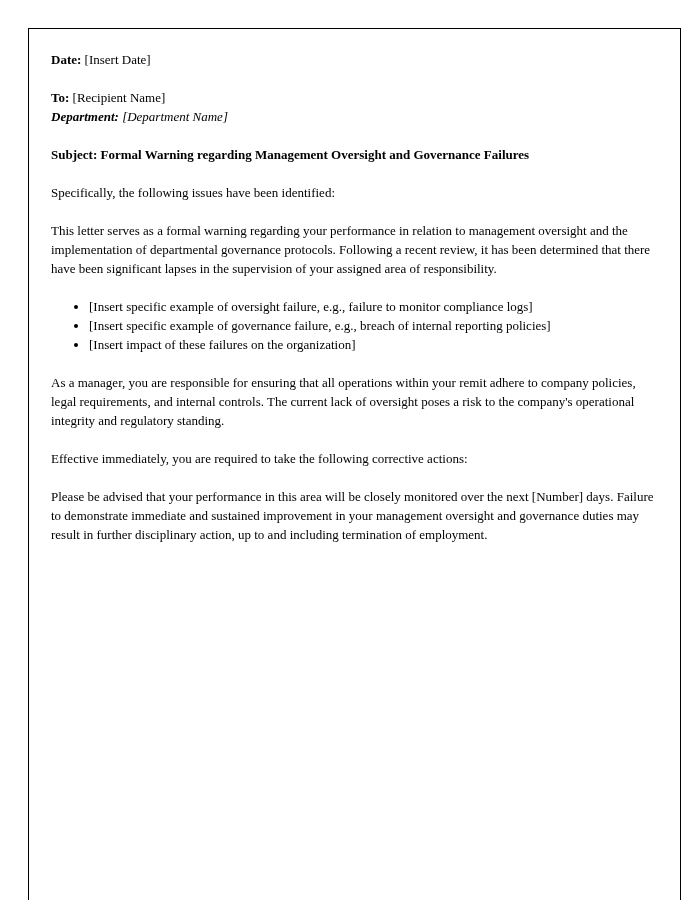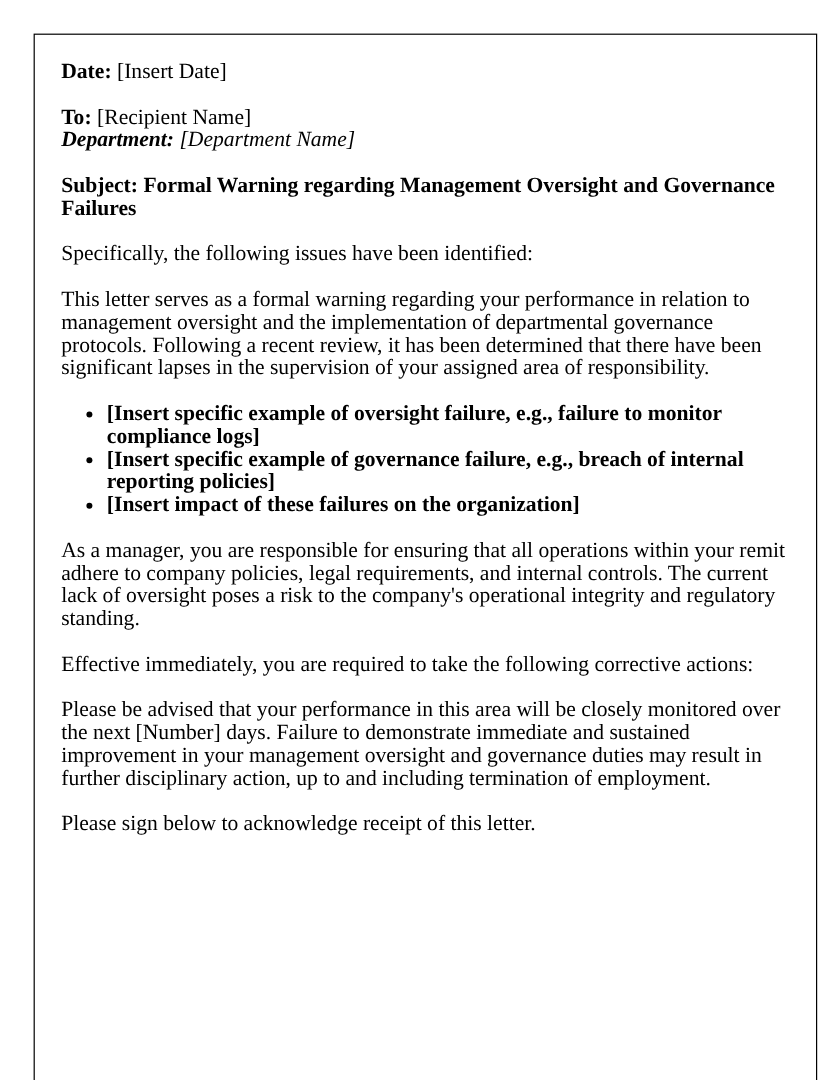--- a/index.html
+++ b/index.html
@@ -25,7 +25,7 @@
   }
   .page p, .page ul {
     margin: 0 0 19px 0;
-    font-size: 18px;
+    font-size: 13px;
     line-height: 19px;
   }
   .tight {

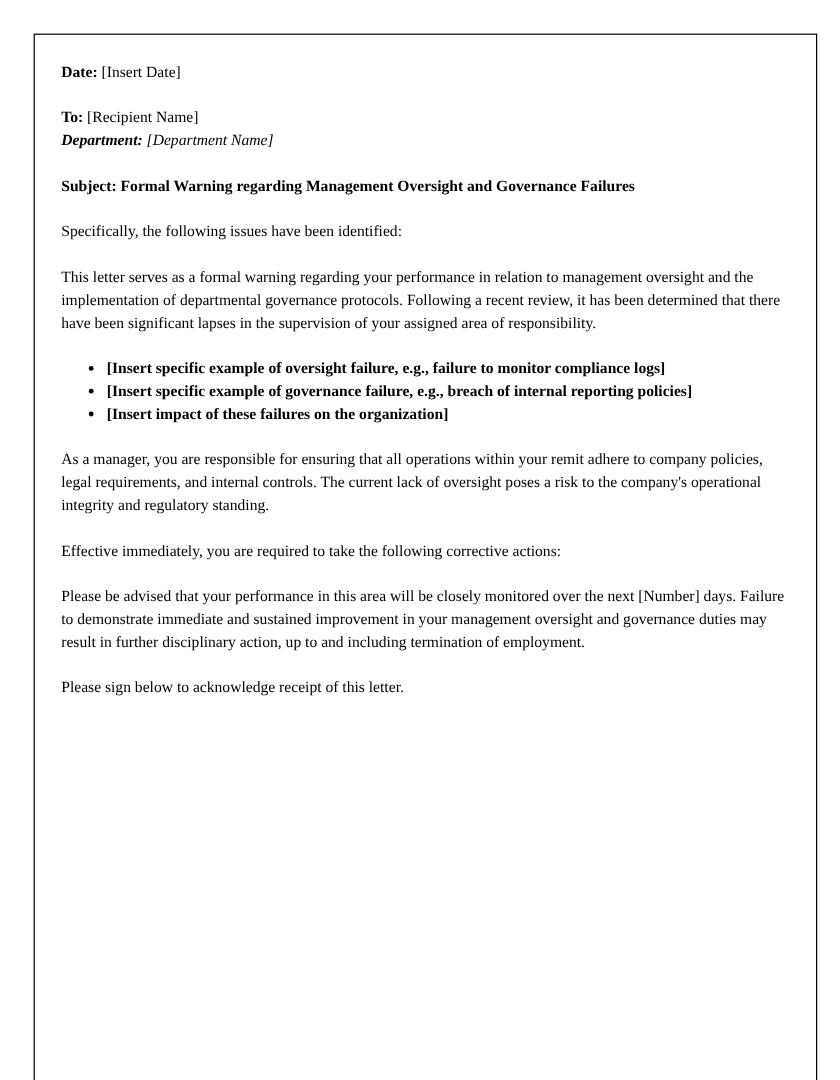--- a/index.html
+++ b/index.html
@@ -45,7 +45,6 @@
   ul.bullets li {
     margin: 0;
     padding-left: 0;
-    font-weight: bold;
   }
 </style>
 </head>

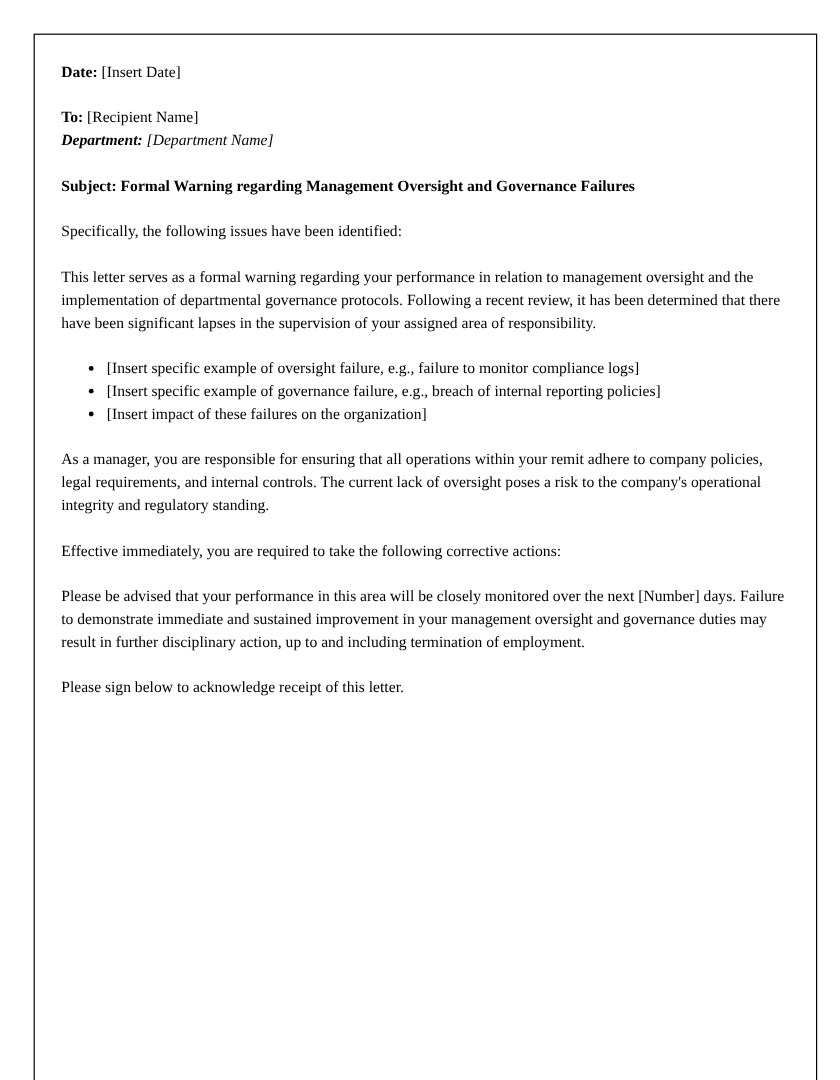--- a/index.html
+++ b/index.html
@@ -77,7 +77,6 @@
 
   <p>Please be advised that your performance in this area will be closely monitored over the next [Number] days. Failure to demonstrate immediate and sustained improvement in your management oversight and governance duties may result in further disciplinary action, up to and including termination of employment.</p>
 
-  <p>Please sign below to acknowledge receipt of this letter.</p>
 
 
 </div>

